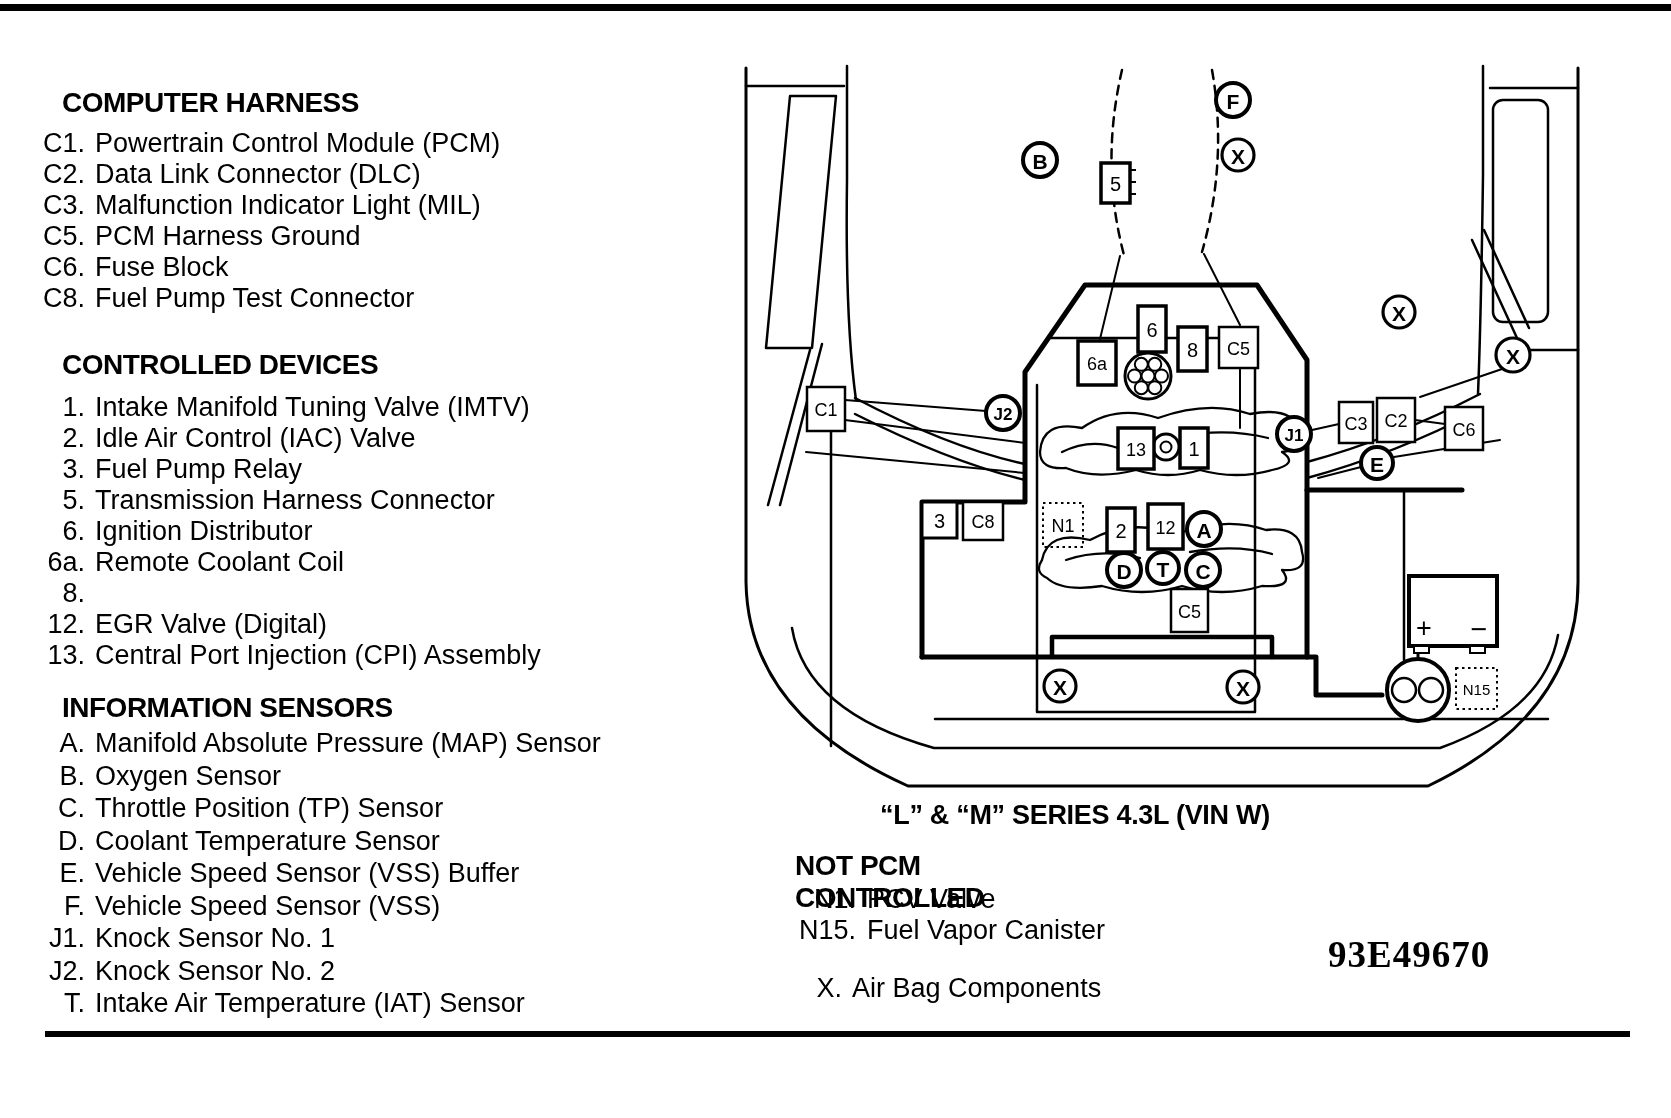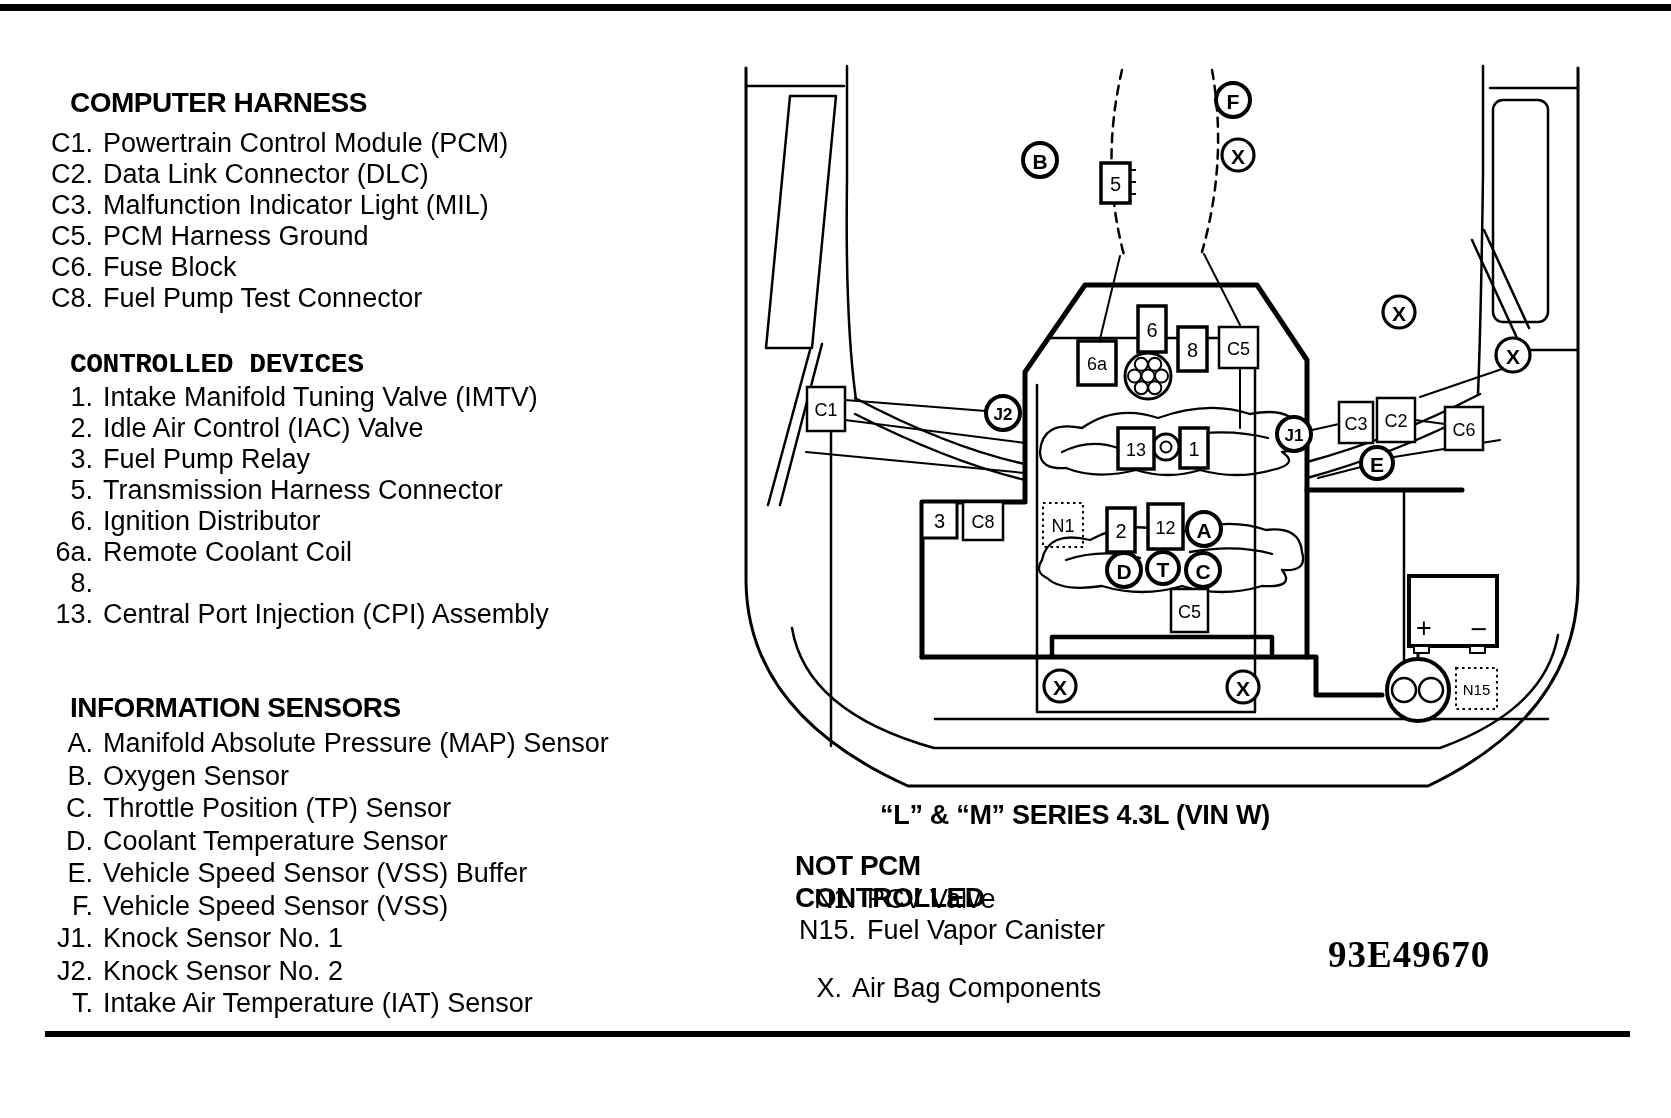--- a/index.html
+++ b/index.html
@@ -10,7 +10,7 @@
   #bottom-rule{left:45px;top:1031px;width:1585px;height:6px;}
 
   
-  #legend-left{position:absolute;left:8px;top:0;width:720px;height:1030px;}
+  #legend-left{position:absolute;left:0;top:0;width:720px;height:1030px;}
   .lsec{position:absolute;left:0;width:720px;}
   .lsec0{top:88px;} .lsec1{top:350px;} .lsec2{top:693px;}
   .lhead{padding-left:62px;font-size:28px;font-weight:700;letter-spacing:-0.5px;height:30px;line-height:30px;}

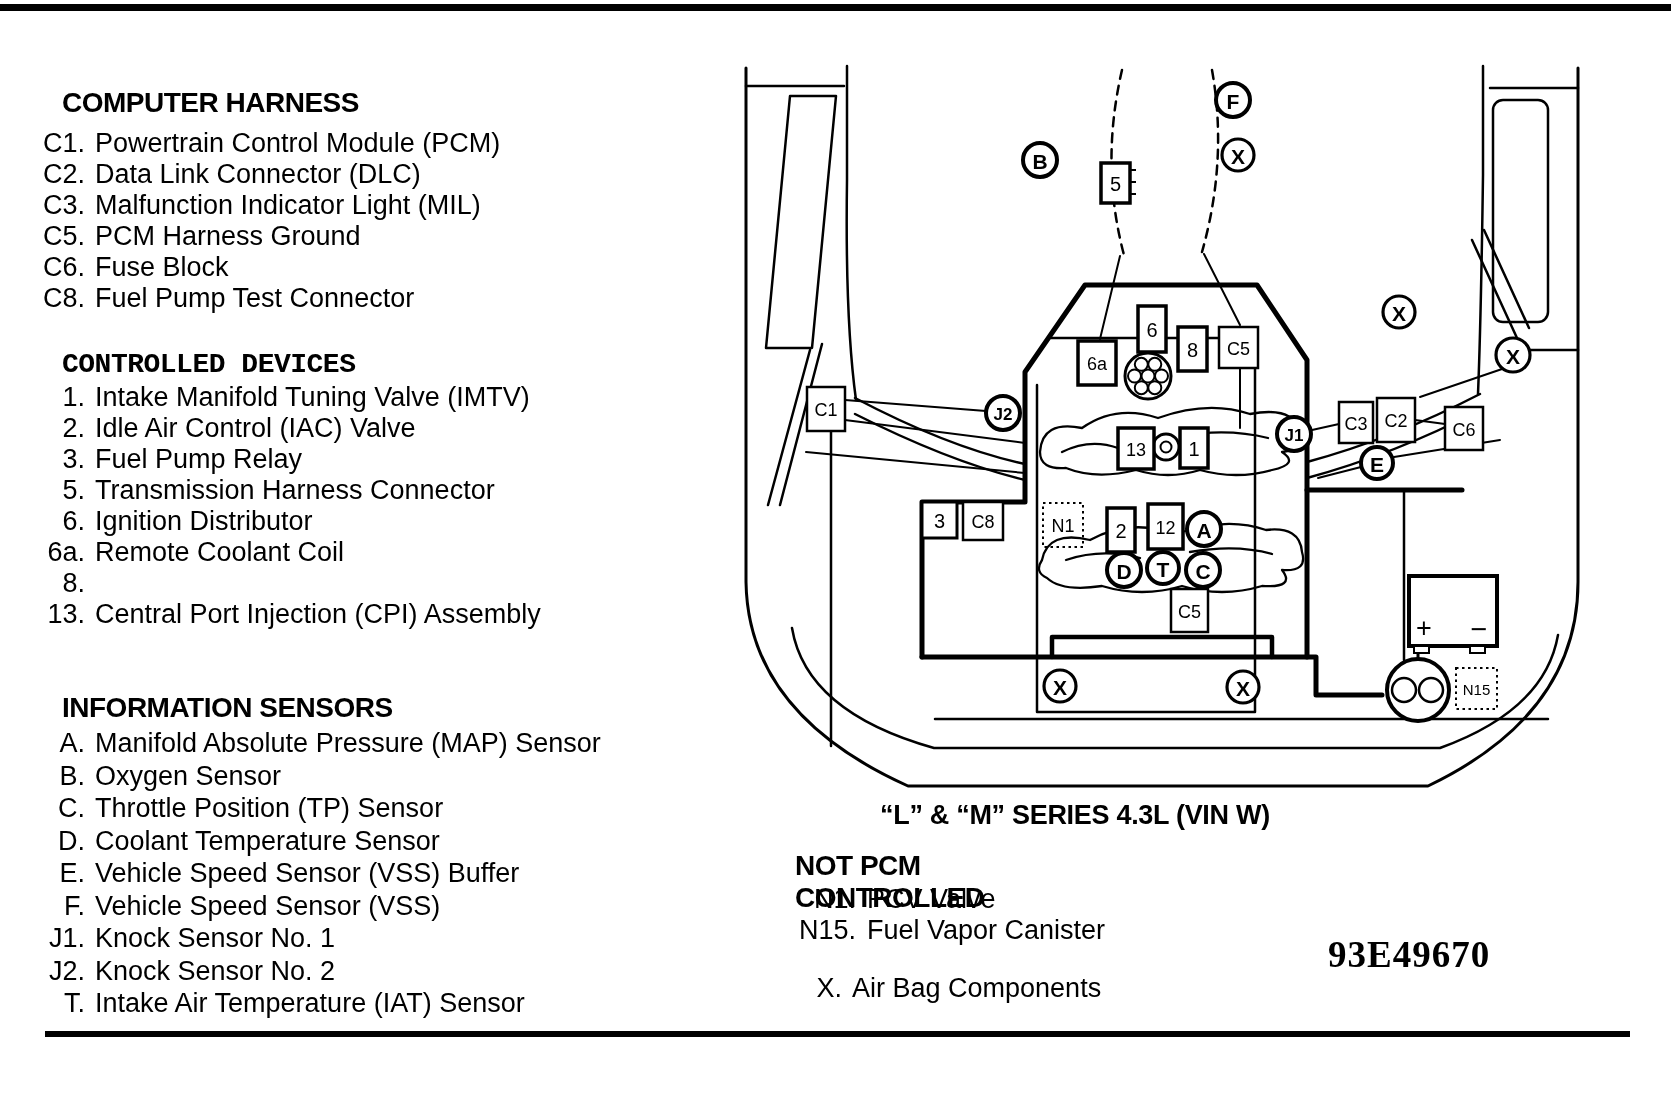--- a/index.html
+++ b/index.html
@@ -14,7 +14,7 @@
   .lsec{position:absolute;left:0;width:720px;}
   .lsec0{top:88px;} .lsec1{top:350px;} .lsec2{top:693px;}
   .lhead{padding-left:62px;font-size:28px;font-weight:700;letter-spacing:-0.5px;height:30px;line-height:30px;}
-  .lsec0 .lhead{margin-bottom:10px;} .lsec1 .lhead{margin-bottom:2px;font-family:Liberation Mono, monospace;} .lsec2 .lhead{margin-bottom:4px;}
+  .lsec0 .lhead{margin-bottom:10px;} .lsec1 .lhead{margin-bottom:12px;} .lsec2 .lhead{margin-bottom:4px;}
   .lrow{display:flex;padding-left:28px;font-size:27px;height:31px;line-height:31px;white-space:nowrap;}
   .lsec2 .lrow{height:32.5px;line-height:32.5px;}
   .lcode{display:inline-block;width:57px;text-align:right;margin-right:10px;flex:0 0 57px;}

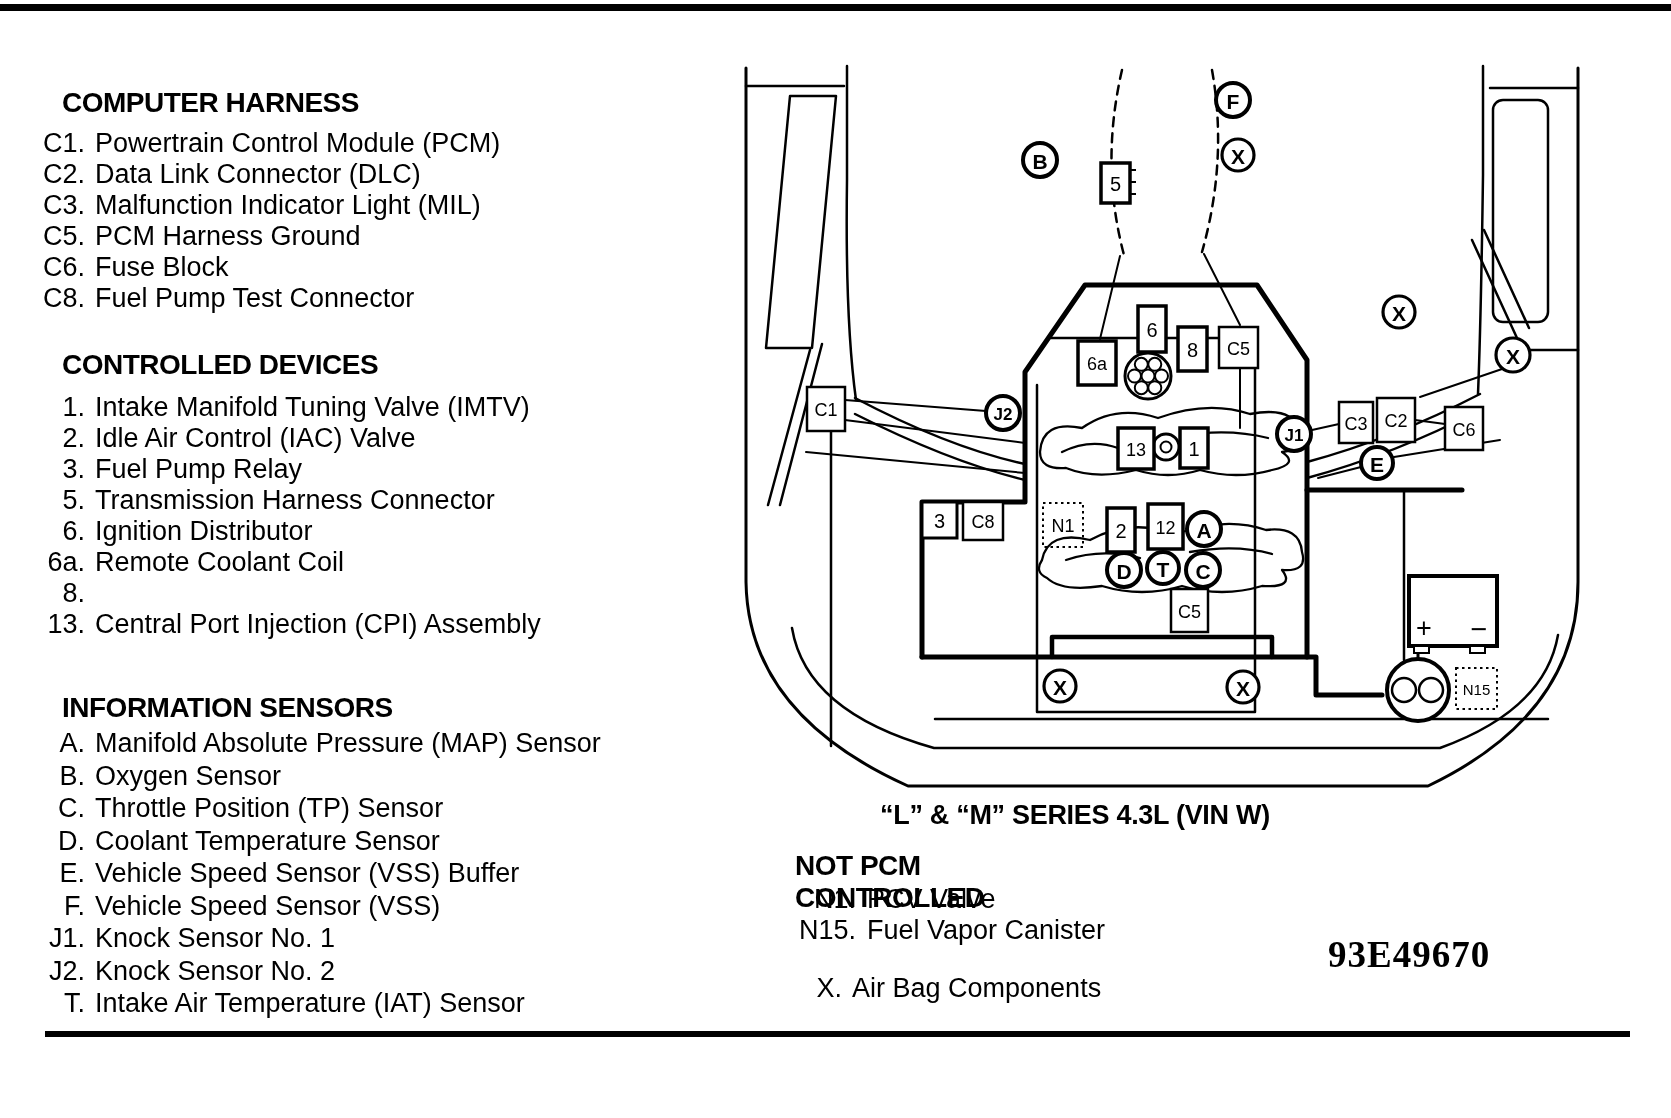--- a/index.html
+++ b/index.html
@@ -104,6 +104,10 @@
             <span class="lcode">8.</span>
           </div>
           <div class="lrow">
+            <span class="lcode">12.</span>
+            <span>EGR Valve (Digital)</span>
+          </div>
+          <div class="lrow">
             <span class="lcode">13.</span>
             <span>Central Port Injection (CPI) Assembly</span>
           </div>

